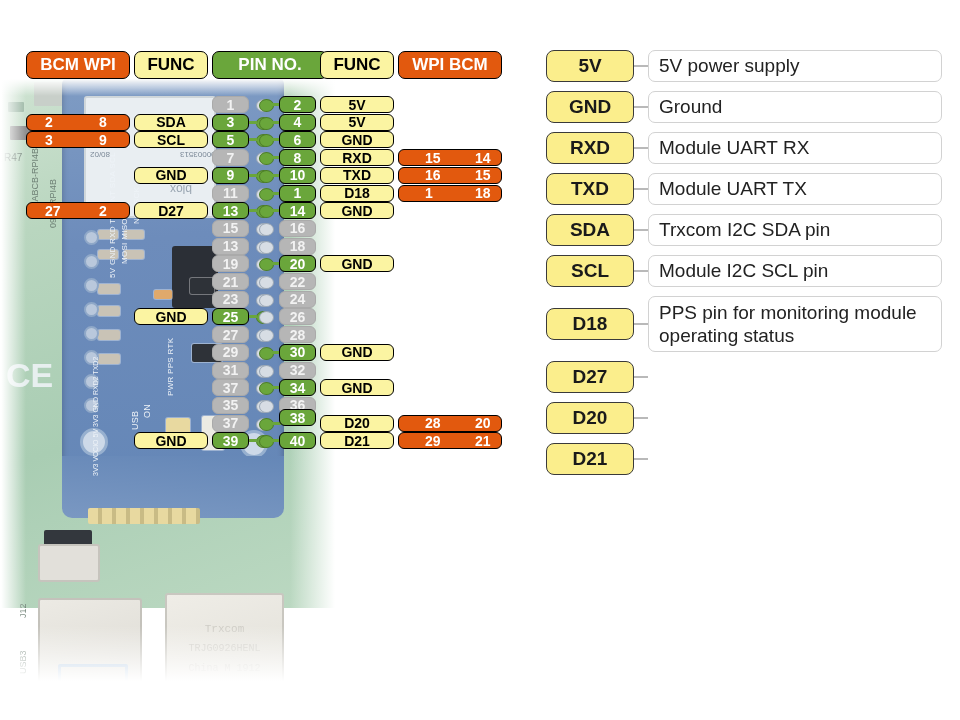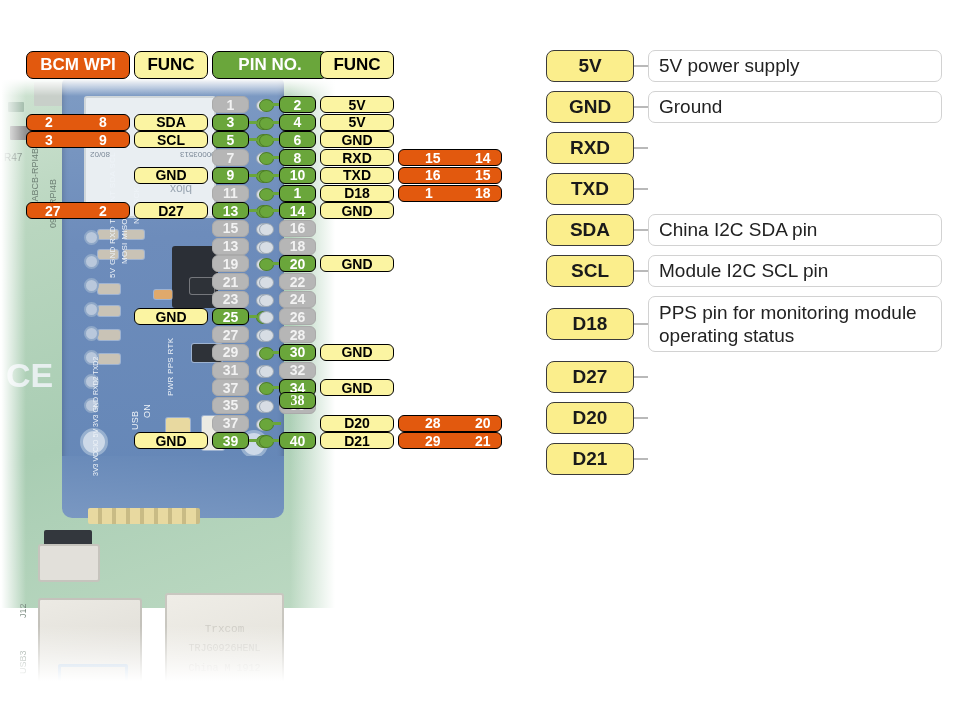--- a/index.html
+++ b/index.html
@@ -191,6 +191,7 @@
   <div class="hdr yellow" style="left:134px;width:74px;">FUNC</div>
   <div class="hdr green" style="left:212px;width:116px;">PIN NO.</div>
   <div class="hdr yellow" style="left:320px;width:74px;">FUNC</div>
+  <div class="hdr orange" style="left:398px;width:104px;">WPI  BCM</div>
 
   <div class="rows" id="pinrows">
       <div class="pinpad" style="left: 256px; top: 99px;"></div>

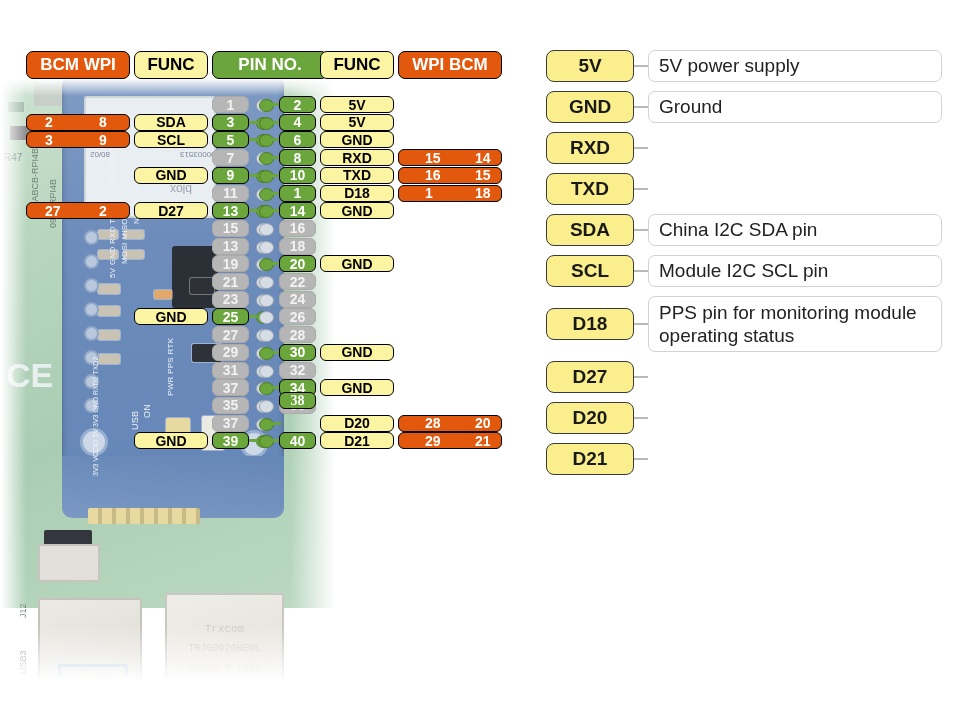--- a/index.html
+++ b/index.html
@@ -378,6 +378,7 @@
       <div class="lrow">
         <div class="lbadge">RXD</div>
         <div class="lconn"></div>
+        <div class="ldesc">Module UART RX</div>
       </div>
       <div class="lrow">
         <div class="lbadge">TXD</div>

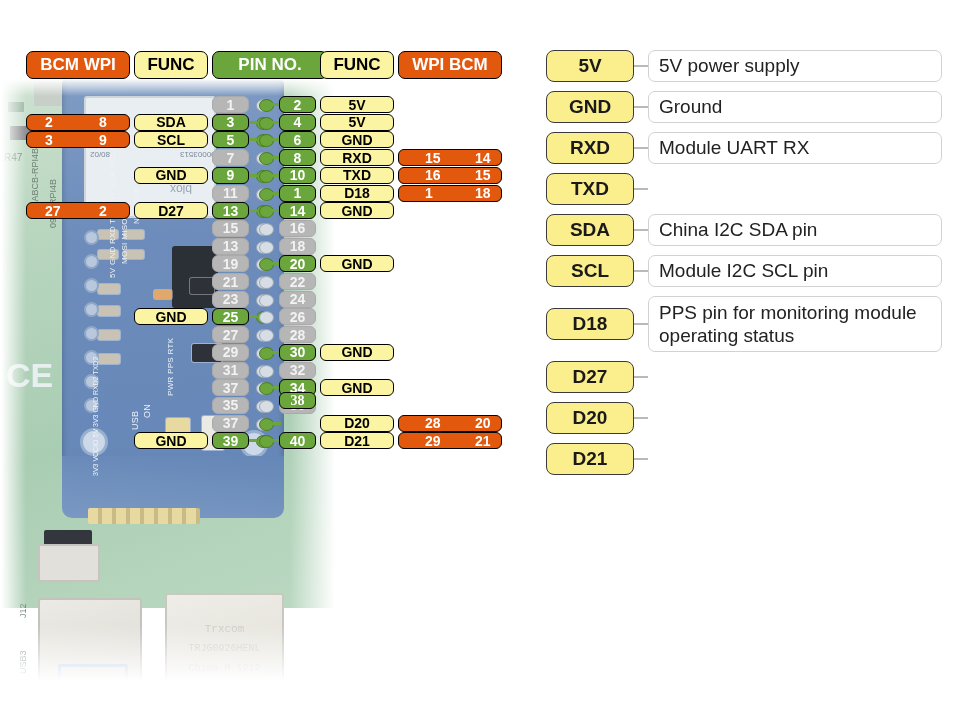--- a/index.html
+++ b/index.html
@@ -383,6 +383,7 @@
       <div class="lrow">
         <div class="lbadge">TXD</div>
         <div class="lconn"></div>
+        <div class="ldesc">Module UART TX</div>
       </div>
       <div class="lrow">
         <div class="lbadge">SDA</div>

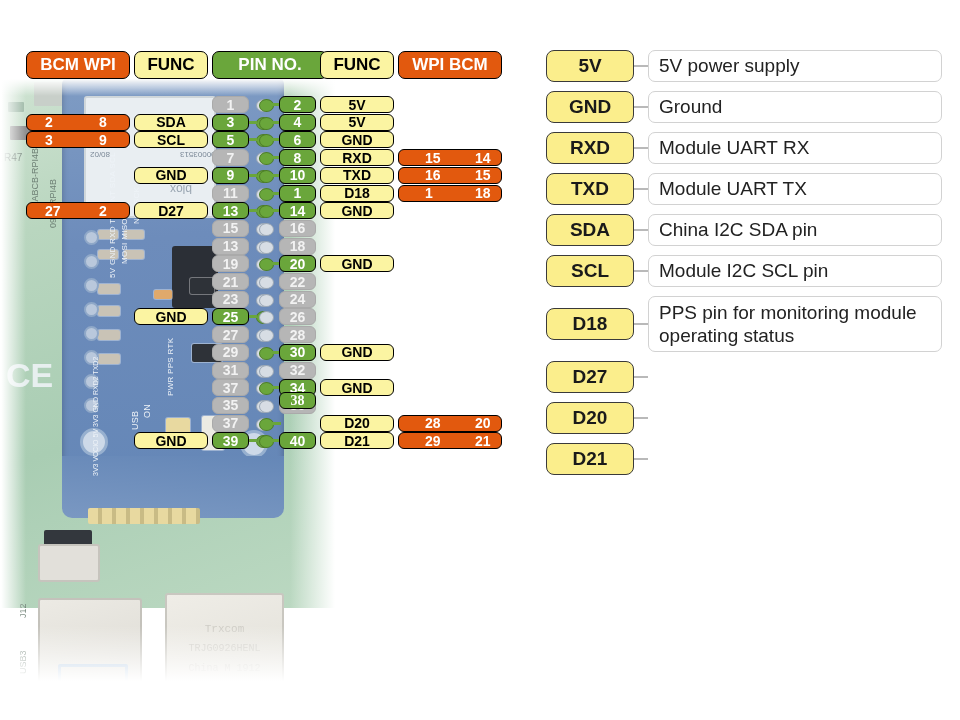--- a/index.html
+++ b/index.html
@@ -388,7 +388,7 @@
       <div class="lrow">
         <div class="lbadge">SDA</div>
         <div class="lconn"></div>
-        <div class="ldesc">China I2C SDA pin</div>
+        <div class="ldesc">Trxcom I2C SDA pin</div>
       </div>
       <div class="lrow">
         <div class="lbadge">SCL</div>

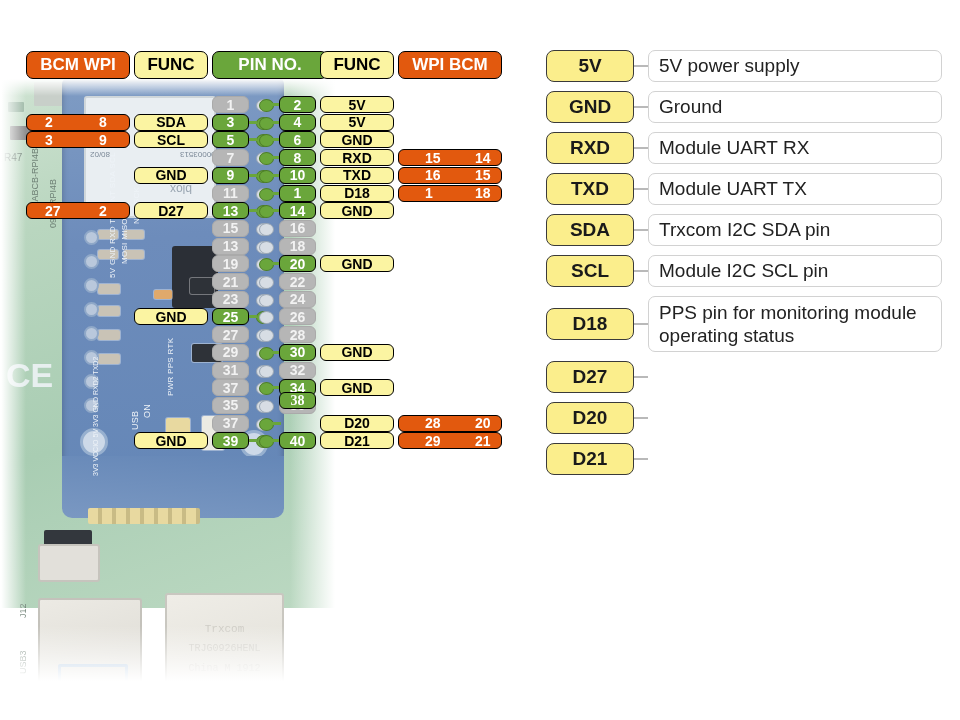--- a/index.html
+++ b/index.html
@@ -342,7 +342,7 @@
       <div class="pinpad on" style="left: 259px; top: 417.6px;"></div>
       <div class="stem" style="left: 268px; top: 421.6px; width: 13px;"></div>
       <div class="chip num-off" style="left: 212px; top: 414.6px; width: 37px;">37</div>
-      <div class="chip num-on" style="left: 279px; top: 392px; width: 37px; font-family: Liberation Serif, serif;">38</div>
+      <div class="chip num-on" style="left: 279px; top: 409px; width: 37px;">38</div>
       <div class="chip func" style="left: 320px; top: 414.6px; width: 74px;">D20</div>
       <div class="chip bcmwpi" style="left: 398px; top: 414.6px; width: 104px;">
         <span style="left: 26px;">28</span>

